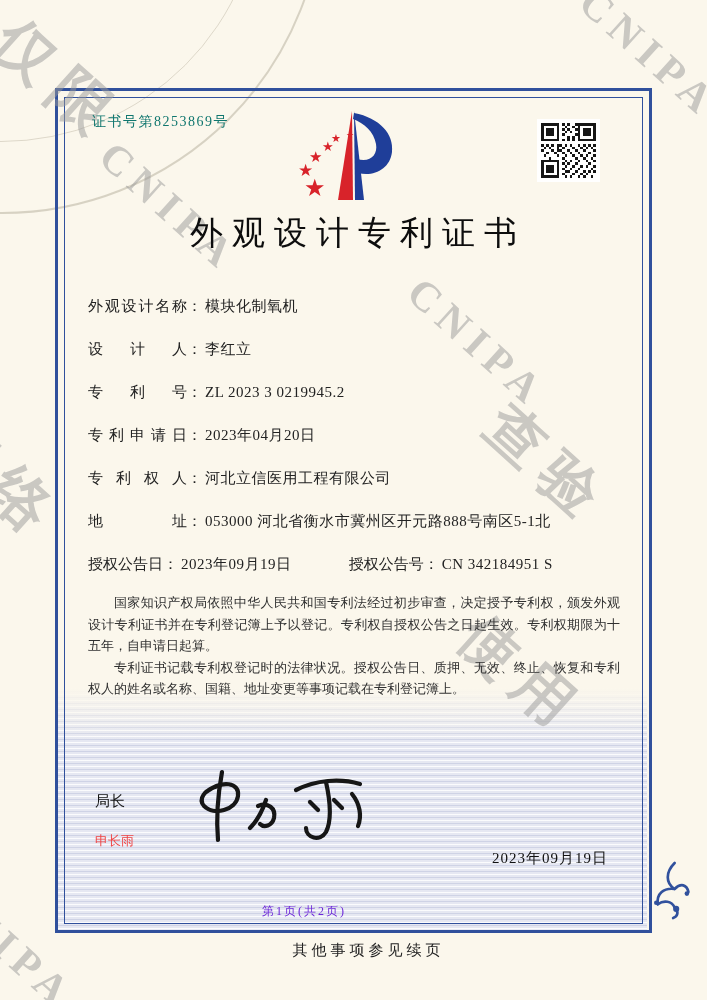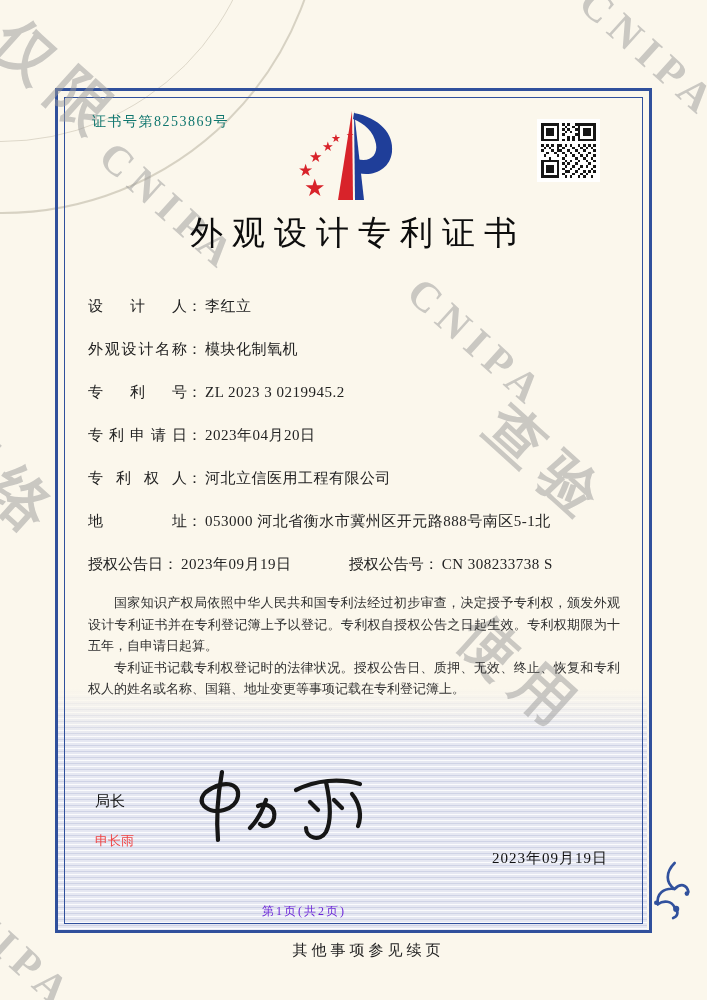--- a/index.html
+++ b/index.html
@@ -142,10 +142,10 @@
 
     <div class="fields">
       <div class="frow">
+        <span class="flabel">外观设计名称</span><span class="colon">：</span><span class="fvalue">模块化制氧机</span>
+      </div>
+      <div class="frow">
         <span class="flabel">设 计 人</span><span class="colon">：</span><span class="fvalue">李红立</span>
-      </div>
-      <div class="frow">
-        <span class="flabel">外观设计名称</span><span class="colon">：</span><span class="fvalue">模块化制氧机</span>
       </div>
       <div class="frow">
         <span class="flabel">专 利 号</span><span class="colon">：</span><span class="fvalue">ZL 2023 3 0219945.2</span>

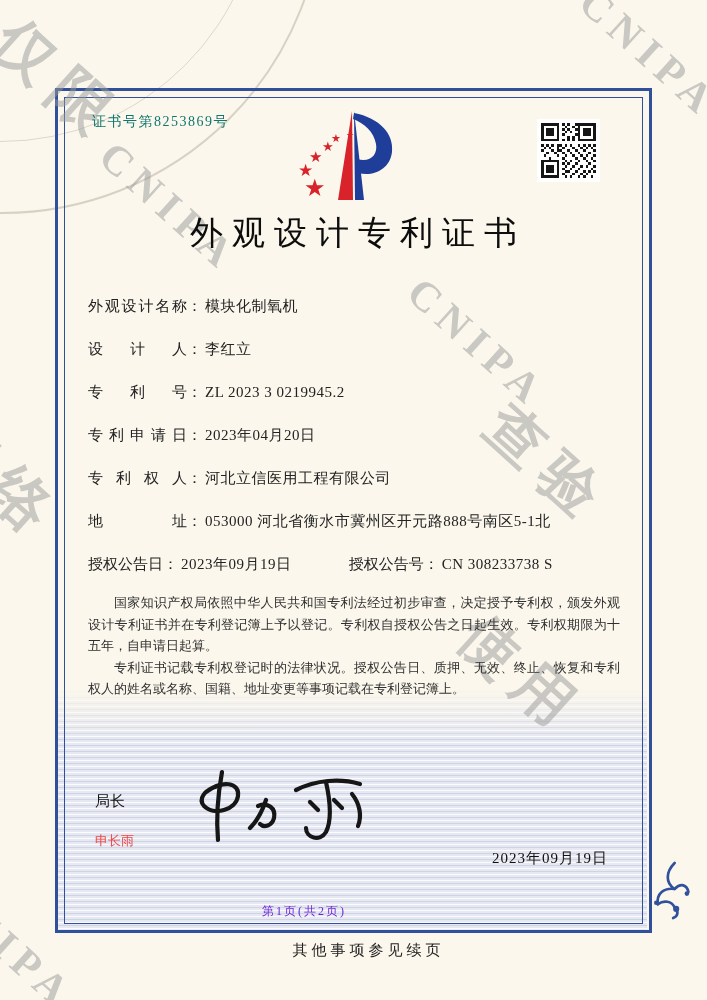--- a/index.html
+++ b/index.html
@@ -161,7 +161,7 @@
       </div>
       <div class="frow">
         <span class="grant-left"><span>授权公告日</span><span class="colon">：</span><span class="fvalue">2023年09月19日</span></span>
-        <span class="grant-right"><span>授权公告号</span><span class="colon">：</span><span class="fvalue">CN 308233738 S</span></span>
+        <span class="grant-right"><span>授权公告号</span><span class="colon">：</span><span class="fvalue">CN 342184951 S</span></span>
       </div>
     </div>
 

